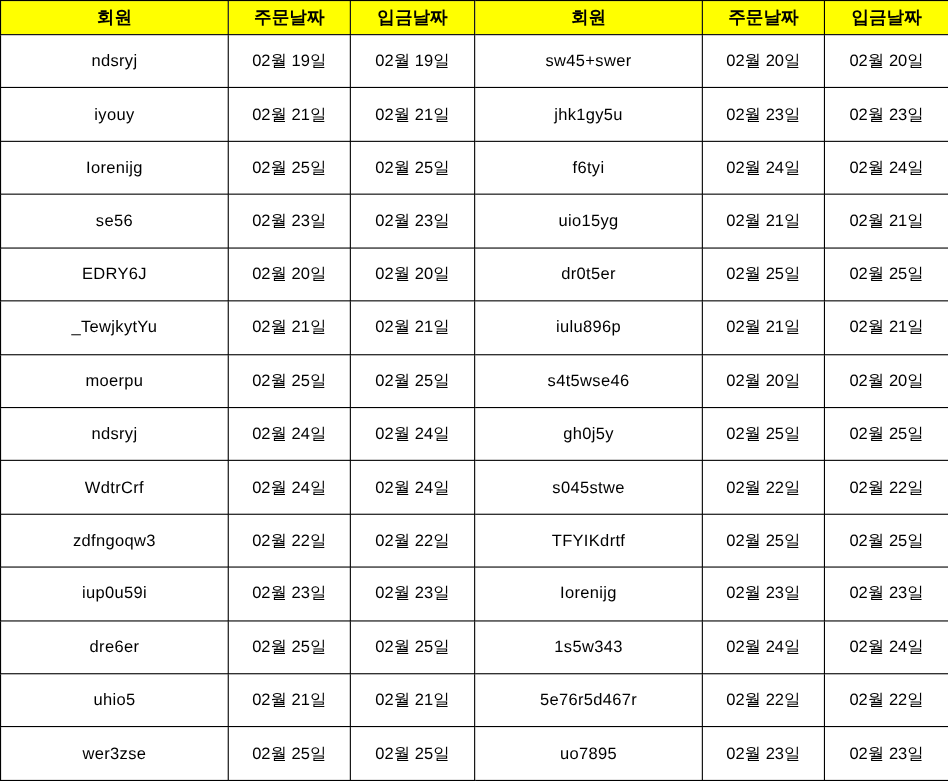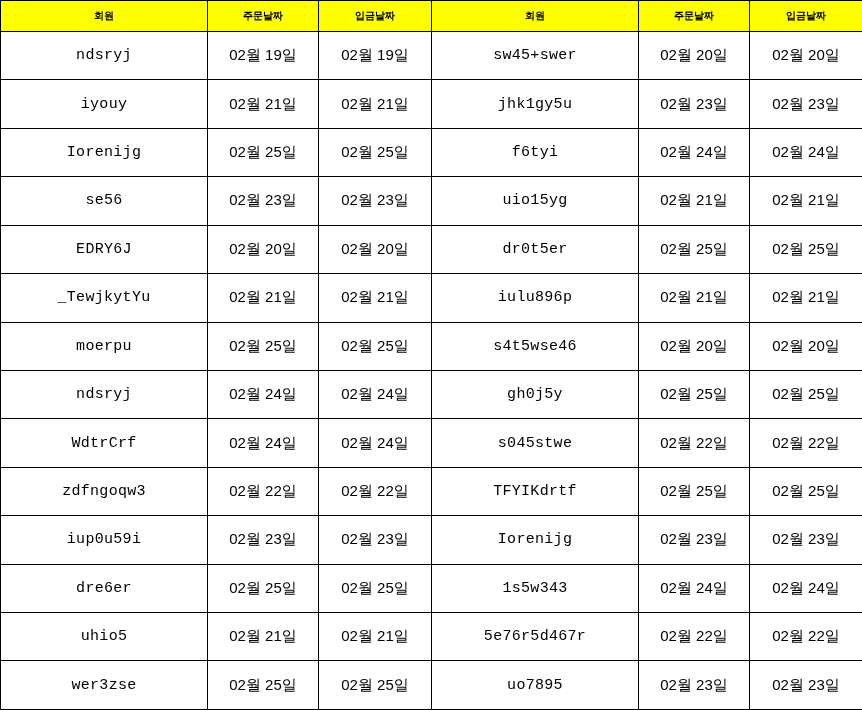--- a/index.html
+++ b/index.html
@@ -37,7 +37,7 @@
   table.grid th {
     background: #ffff00;
     font-weight: bold;
-    font-size: 10px;
+    font-size: 16px;
     height: 30px;
     font-family: "Liberation Sans", sans-serif;
   }

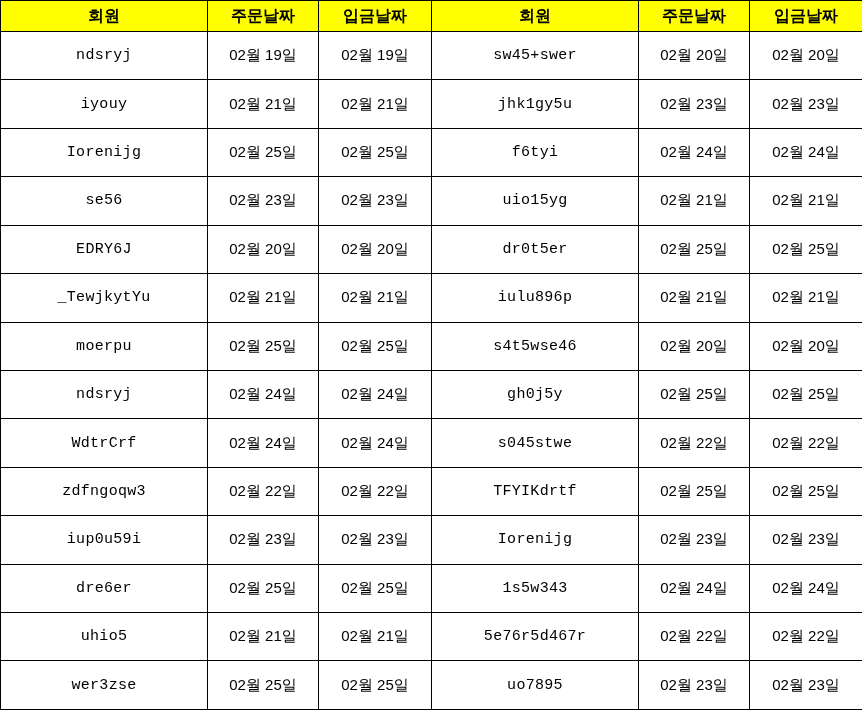--- a/index.html
+++ b/index.html
@@ -45,7 +45,7 @@
     height: 35px;
   }
   td.member {
-    font-family: Liberation Mono, monospace;
+    font-family: Liberation Sans, sans-serif;
     font-size: 14.5px;
     letter-spacing: 0.3px;
   }

